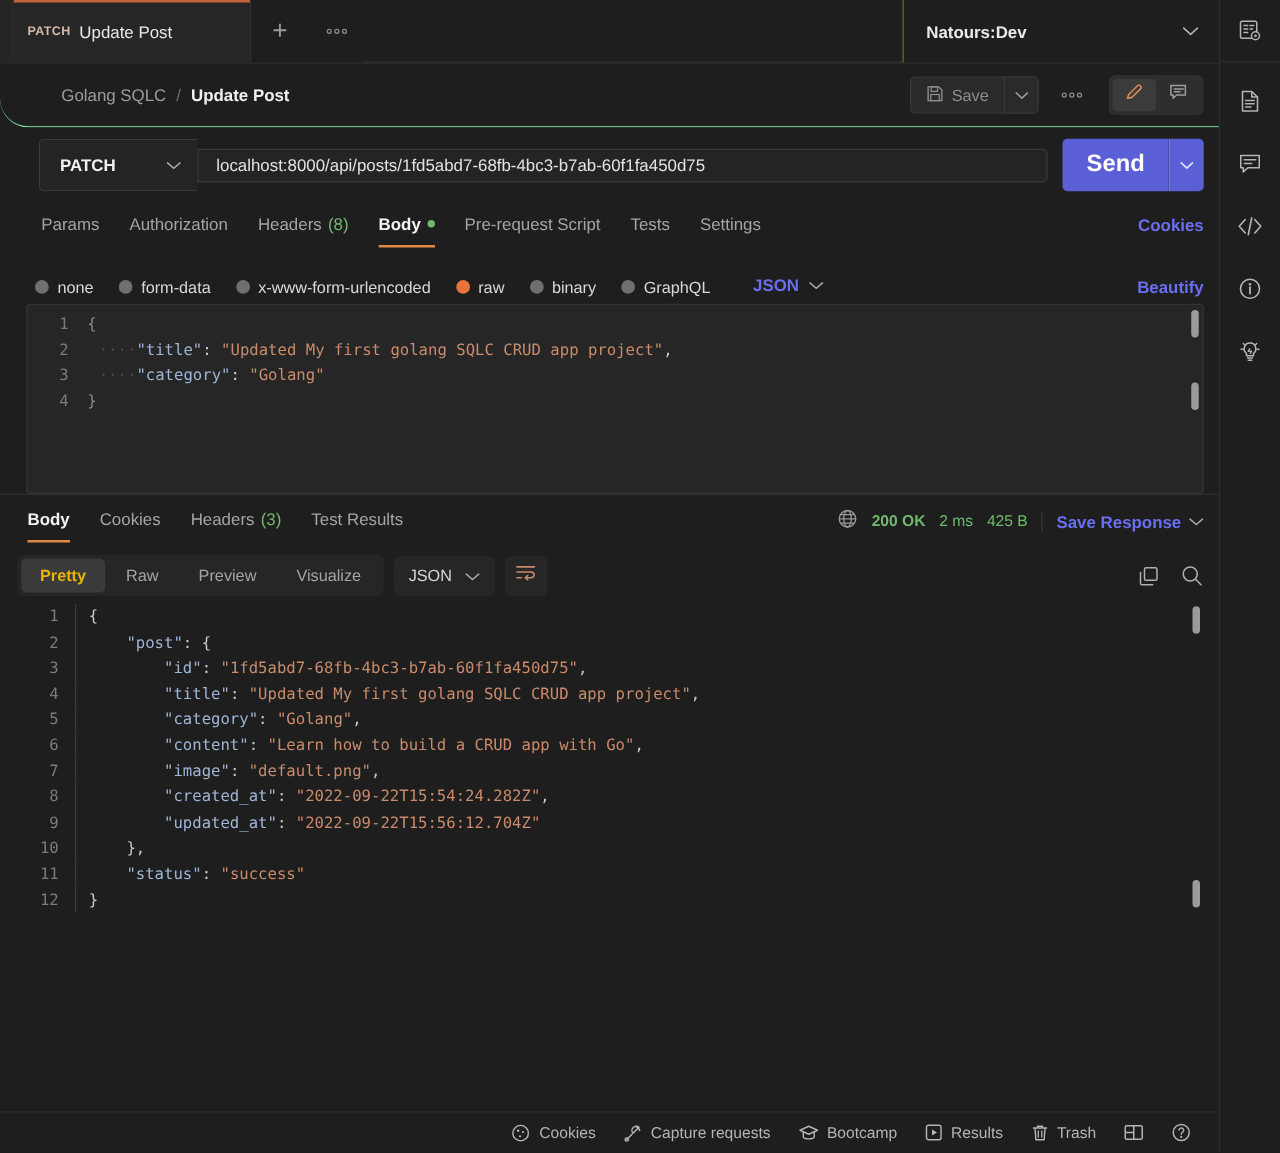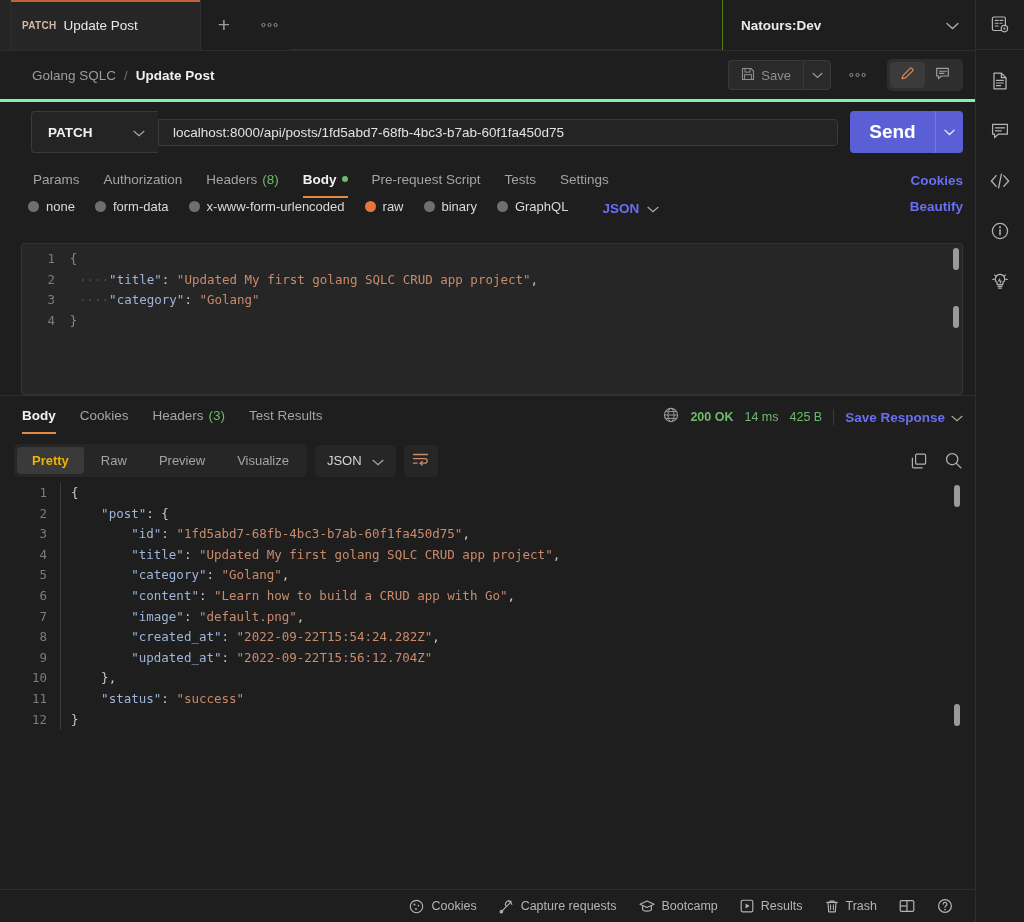--- a/index.html
+++ b/index.html
@@ -66,8 +66,9 @@
   
   .crumbrow {
     height: 51px; flex: 0 0 51px; display:flex; align-items:center;
-    padding-left: 12px; border-bottom: 3px solid #86efac;
+    padding-left: 29px; border-bottom: 1px solid #86efac;
     padding-right: 49px;
+    border-radius: 23px;
   }
   .crumb-inner { display:flex; align-items:center; padding-left:20px; flex:1 1 auto; }
   .crumb-coll { font-size: 13.5px; color:#9c9c9c; cursor:pointer; }

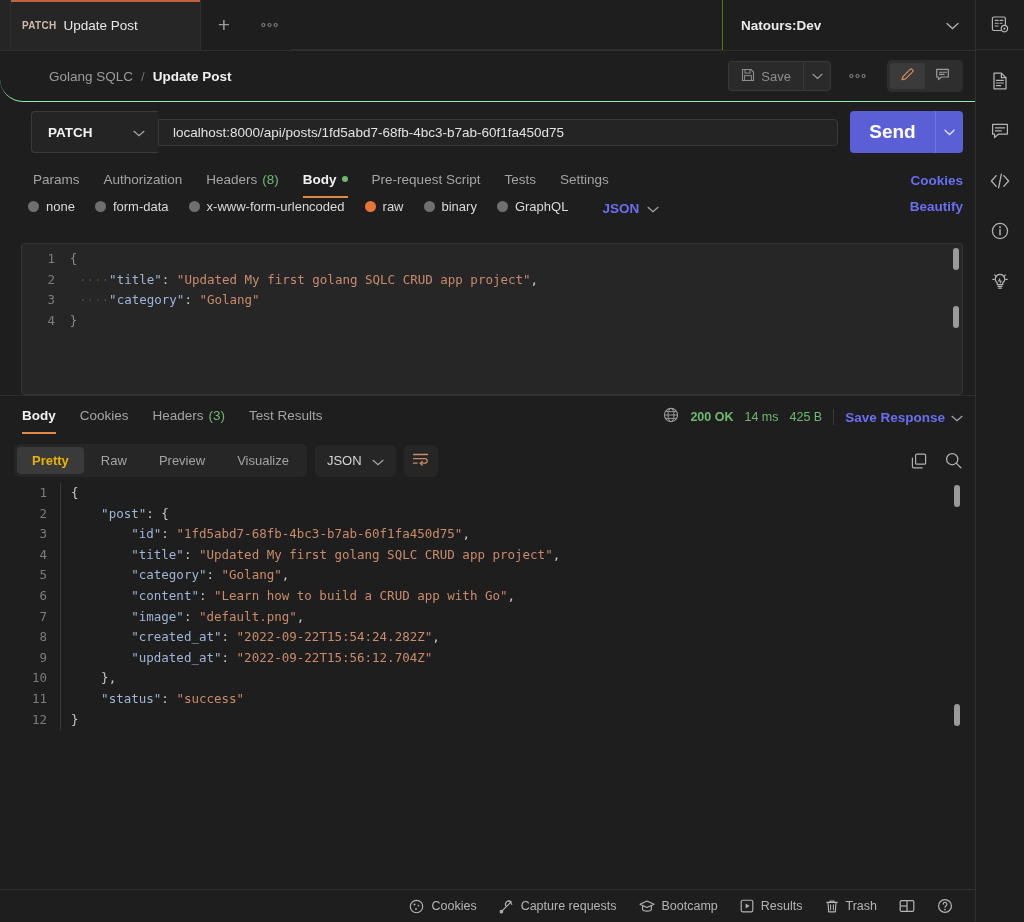--- a/index.html
+++ b/index.html
@@ -145,7 +145,7 @@
 
   
   .btyperow {
-    flex: 0 0 38px; display:flex; align-items:flex-start; padding-left:28px; padding-right:61px; gap:0;
+    flex: 0 0 38px; display:flex; align-items:flex-end; padding-left:28px; padding-right:61px; gap:0;
   }
   .radio-item { display:flex; align-items:center; gap:7px; margin-right:20px; cursor:pointer; }
   .radio-dot { width:11px; height:11px; border-radius:50%; background:#6f6f6f; flex:0 0 11px; }

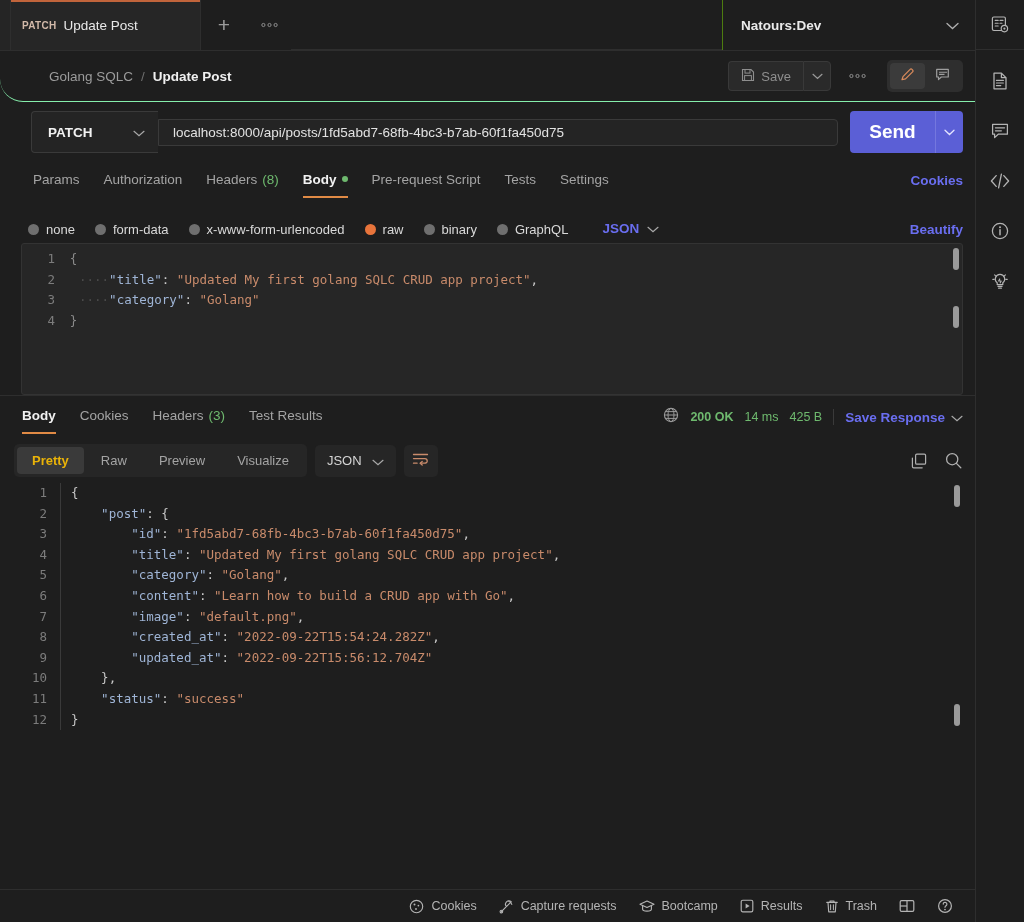--- a/index.html
+++ b/index.html
@@ -428,7 +428,7 @@
             </svg>
         </span>
         <span class="meta-ok">200 OK</span>
-        <span class="meta-num">14 ms</span>
+        <span class="meta-num">2 ms</span>
         <span class="meta-num">425 B</span>
         <span class="meta-div"></span>
         <span class="savresp">

